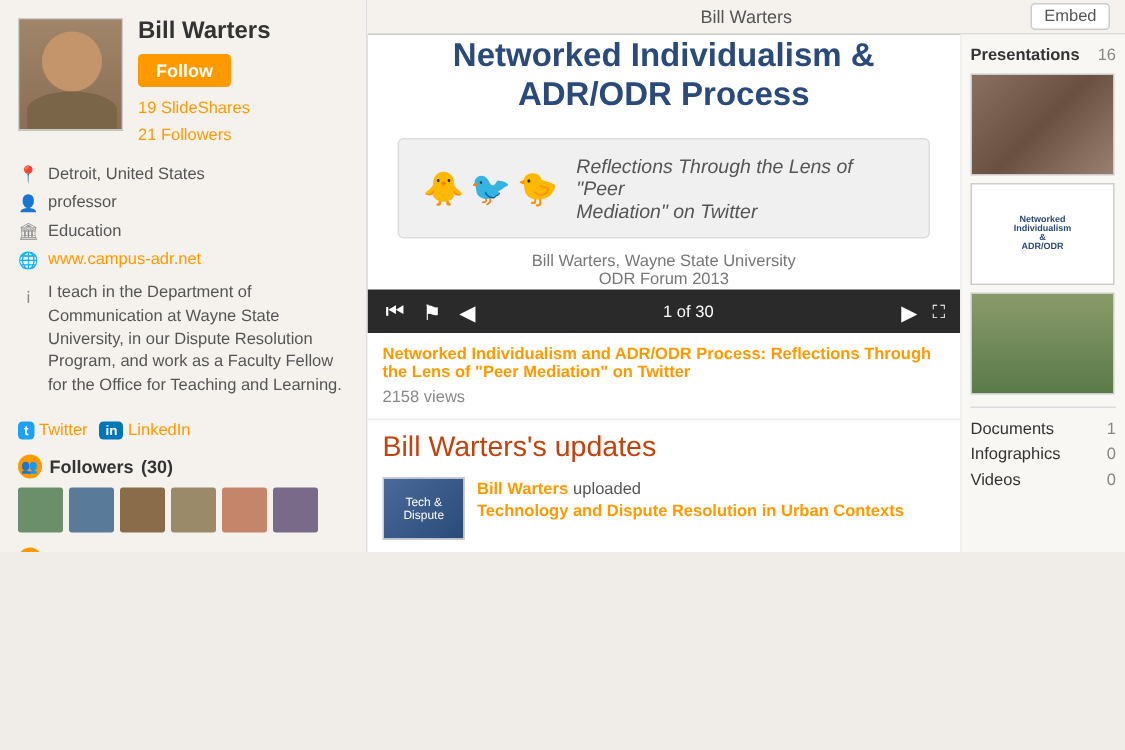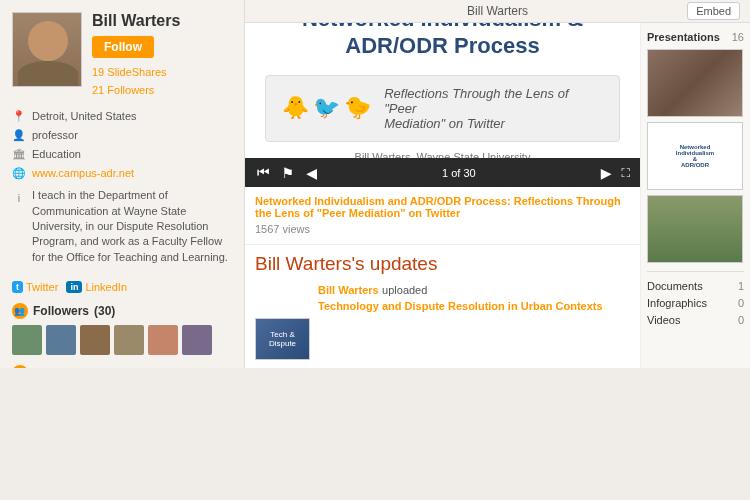--- a/index.html
+++ b/index.html
@@ -582,7 +582,7 @@
 
         <div class="slide-info">
           <a href="#" class="slide-info-title">Networked Individualism and ADR/ODR Process: Reflections Through the Lens of "Peer Mediation" on Twitter</a>
-          <span class="slide-views">1567 views</span>
+          <span class="slide-views">2158 views</span>
         </div>
 
         <div class="updates-section">

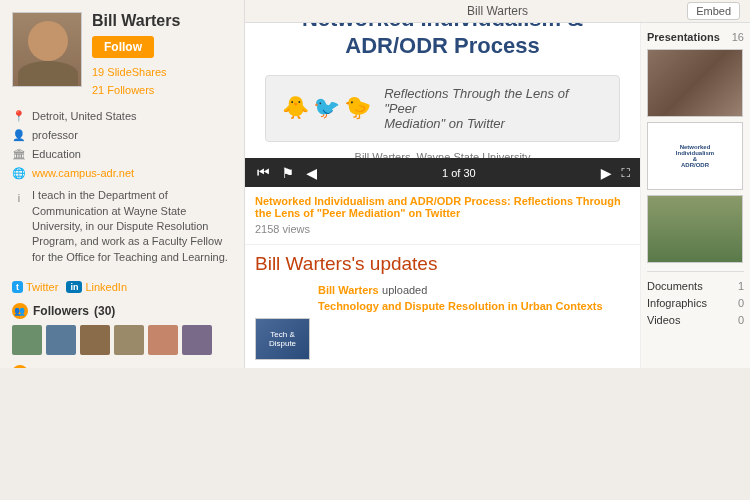--- a/index.html
+++ b/index.html
@@ -355,7 +355,6 @@
       flex-shrink: 0;
       border: 1px solid #ccc;
       overflow: hidden;
-      margin-top: 35px;
     }
     .update-thumb-inner {
       width: 100%;

